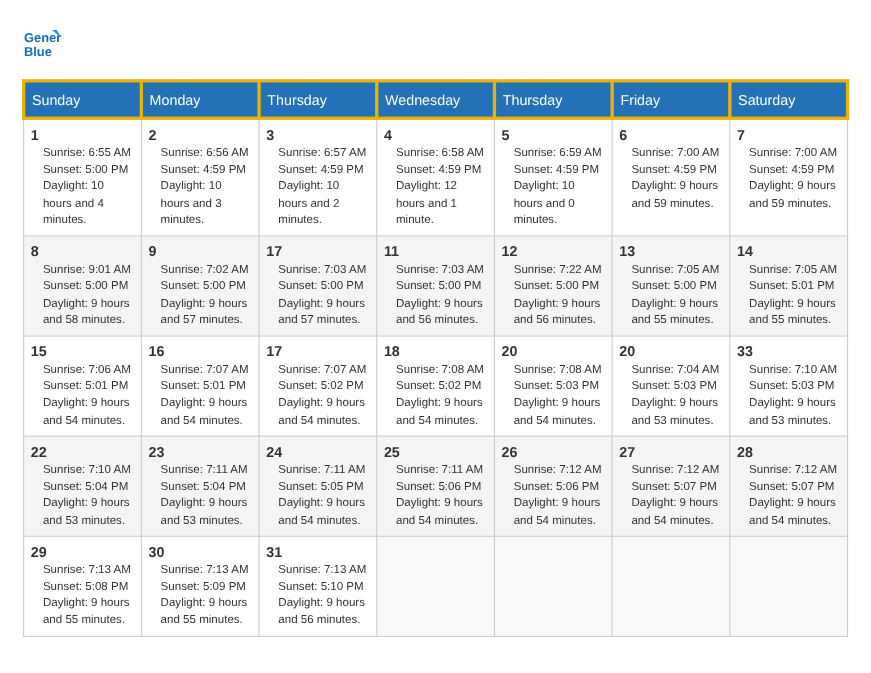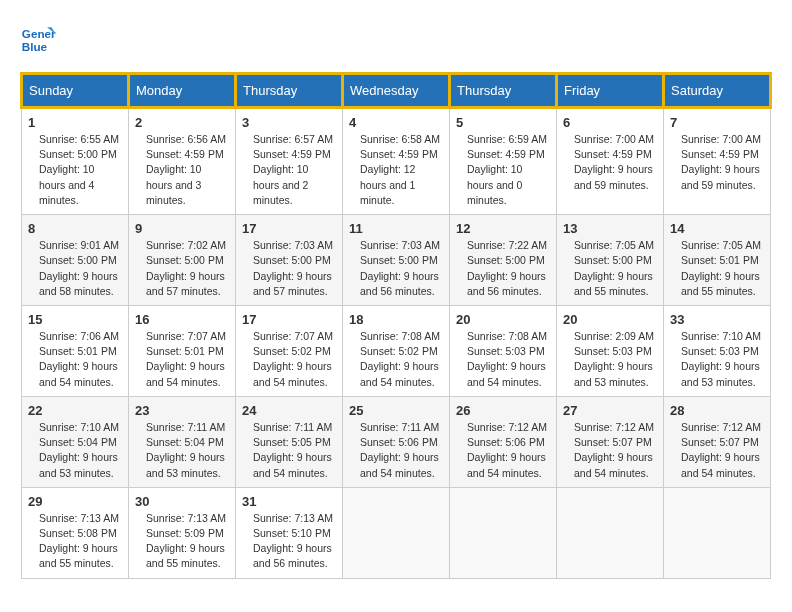--- a/index.html
+++ b/index.html
@@ -272,7 +272,7 @@
         <td>
         <span class="day-num">20</span>
         <div class="day-detail">
-          <span>Sunrise: 2:09 AM</span><br>
+          <span>Sunrise: 7:04 AM</span><br>
           <span>Sunset: 5:03 PM</span><br>
           <span>Daylight: 9 hours and 53 minutes.</span>
         </div>

